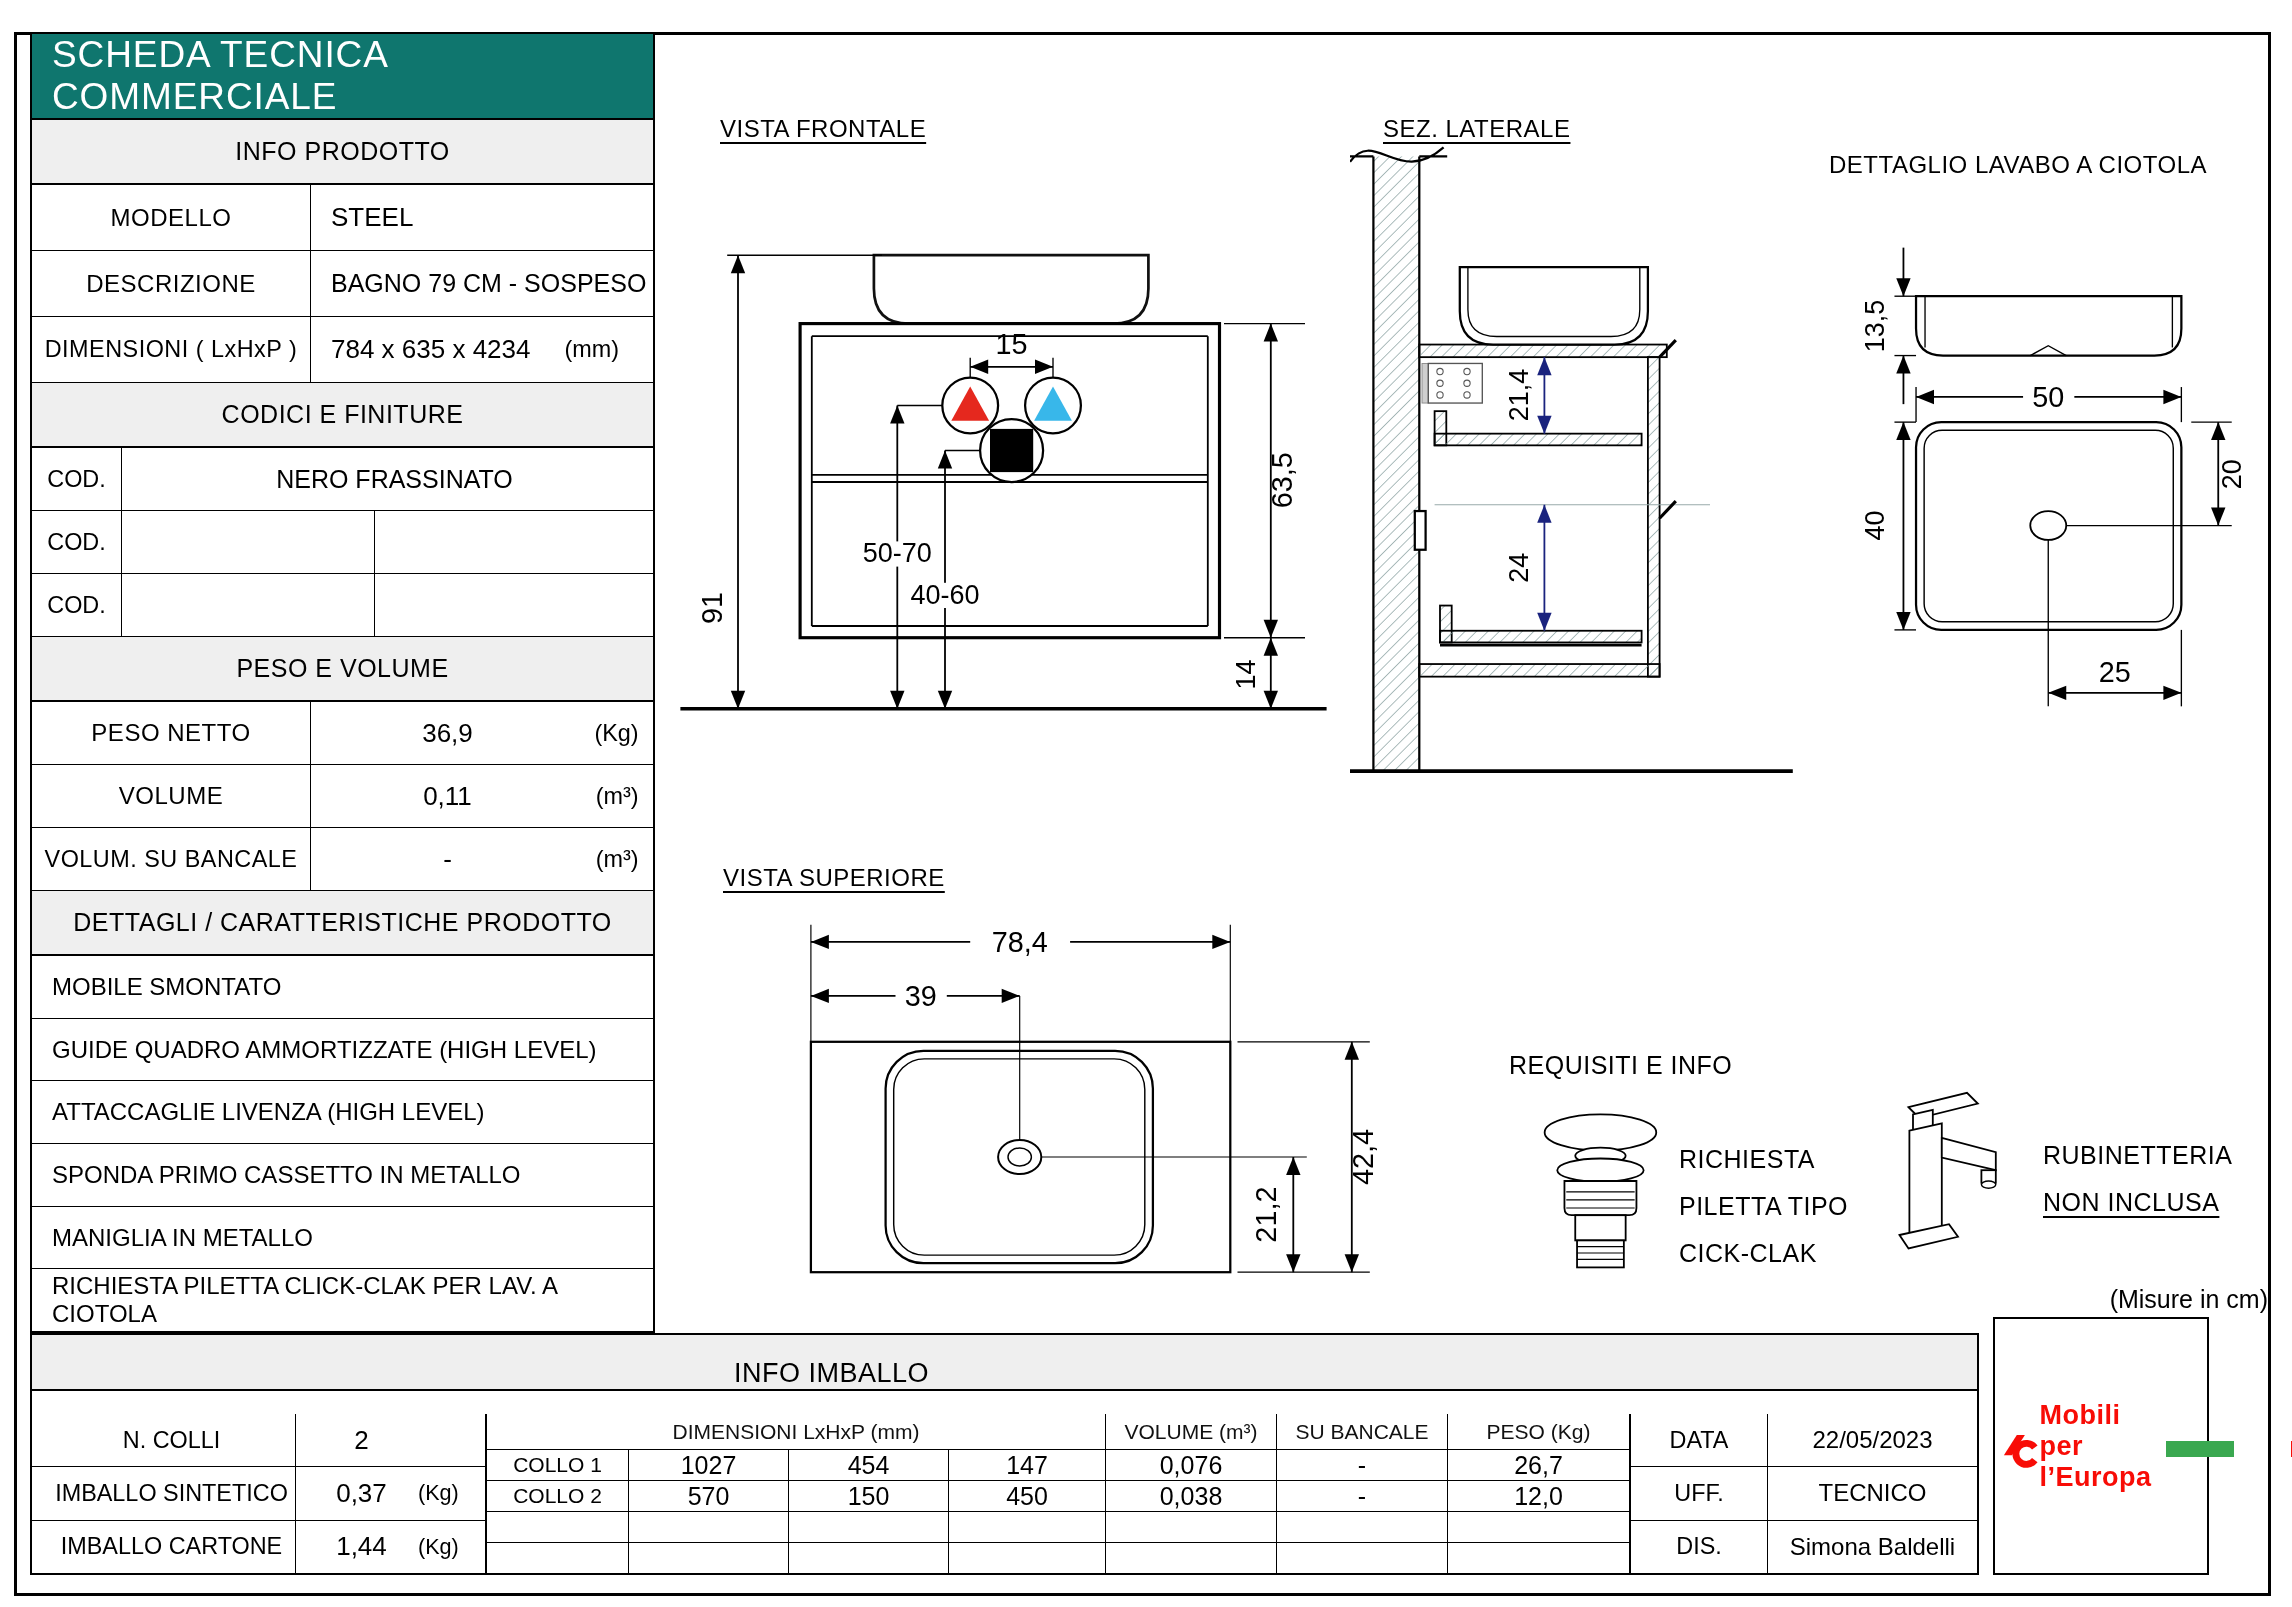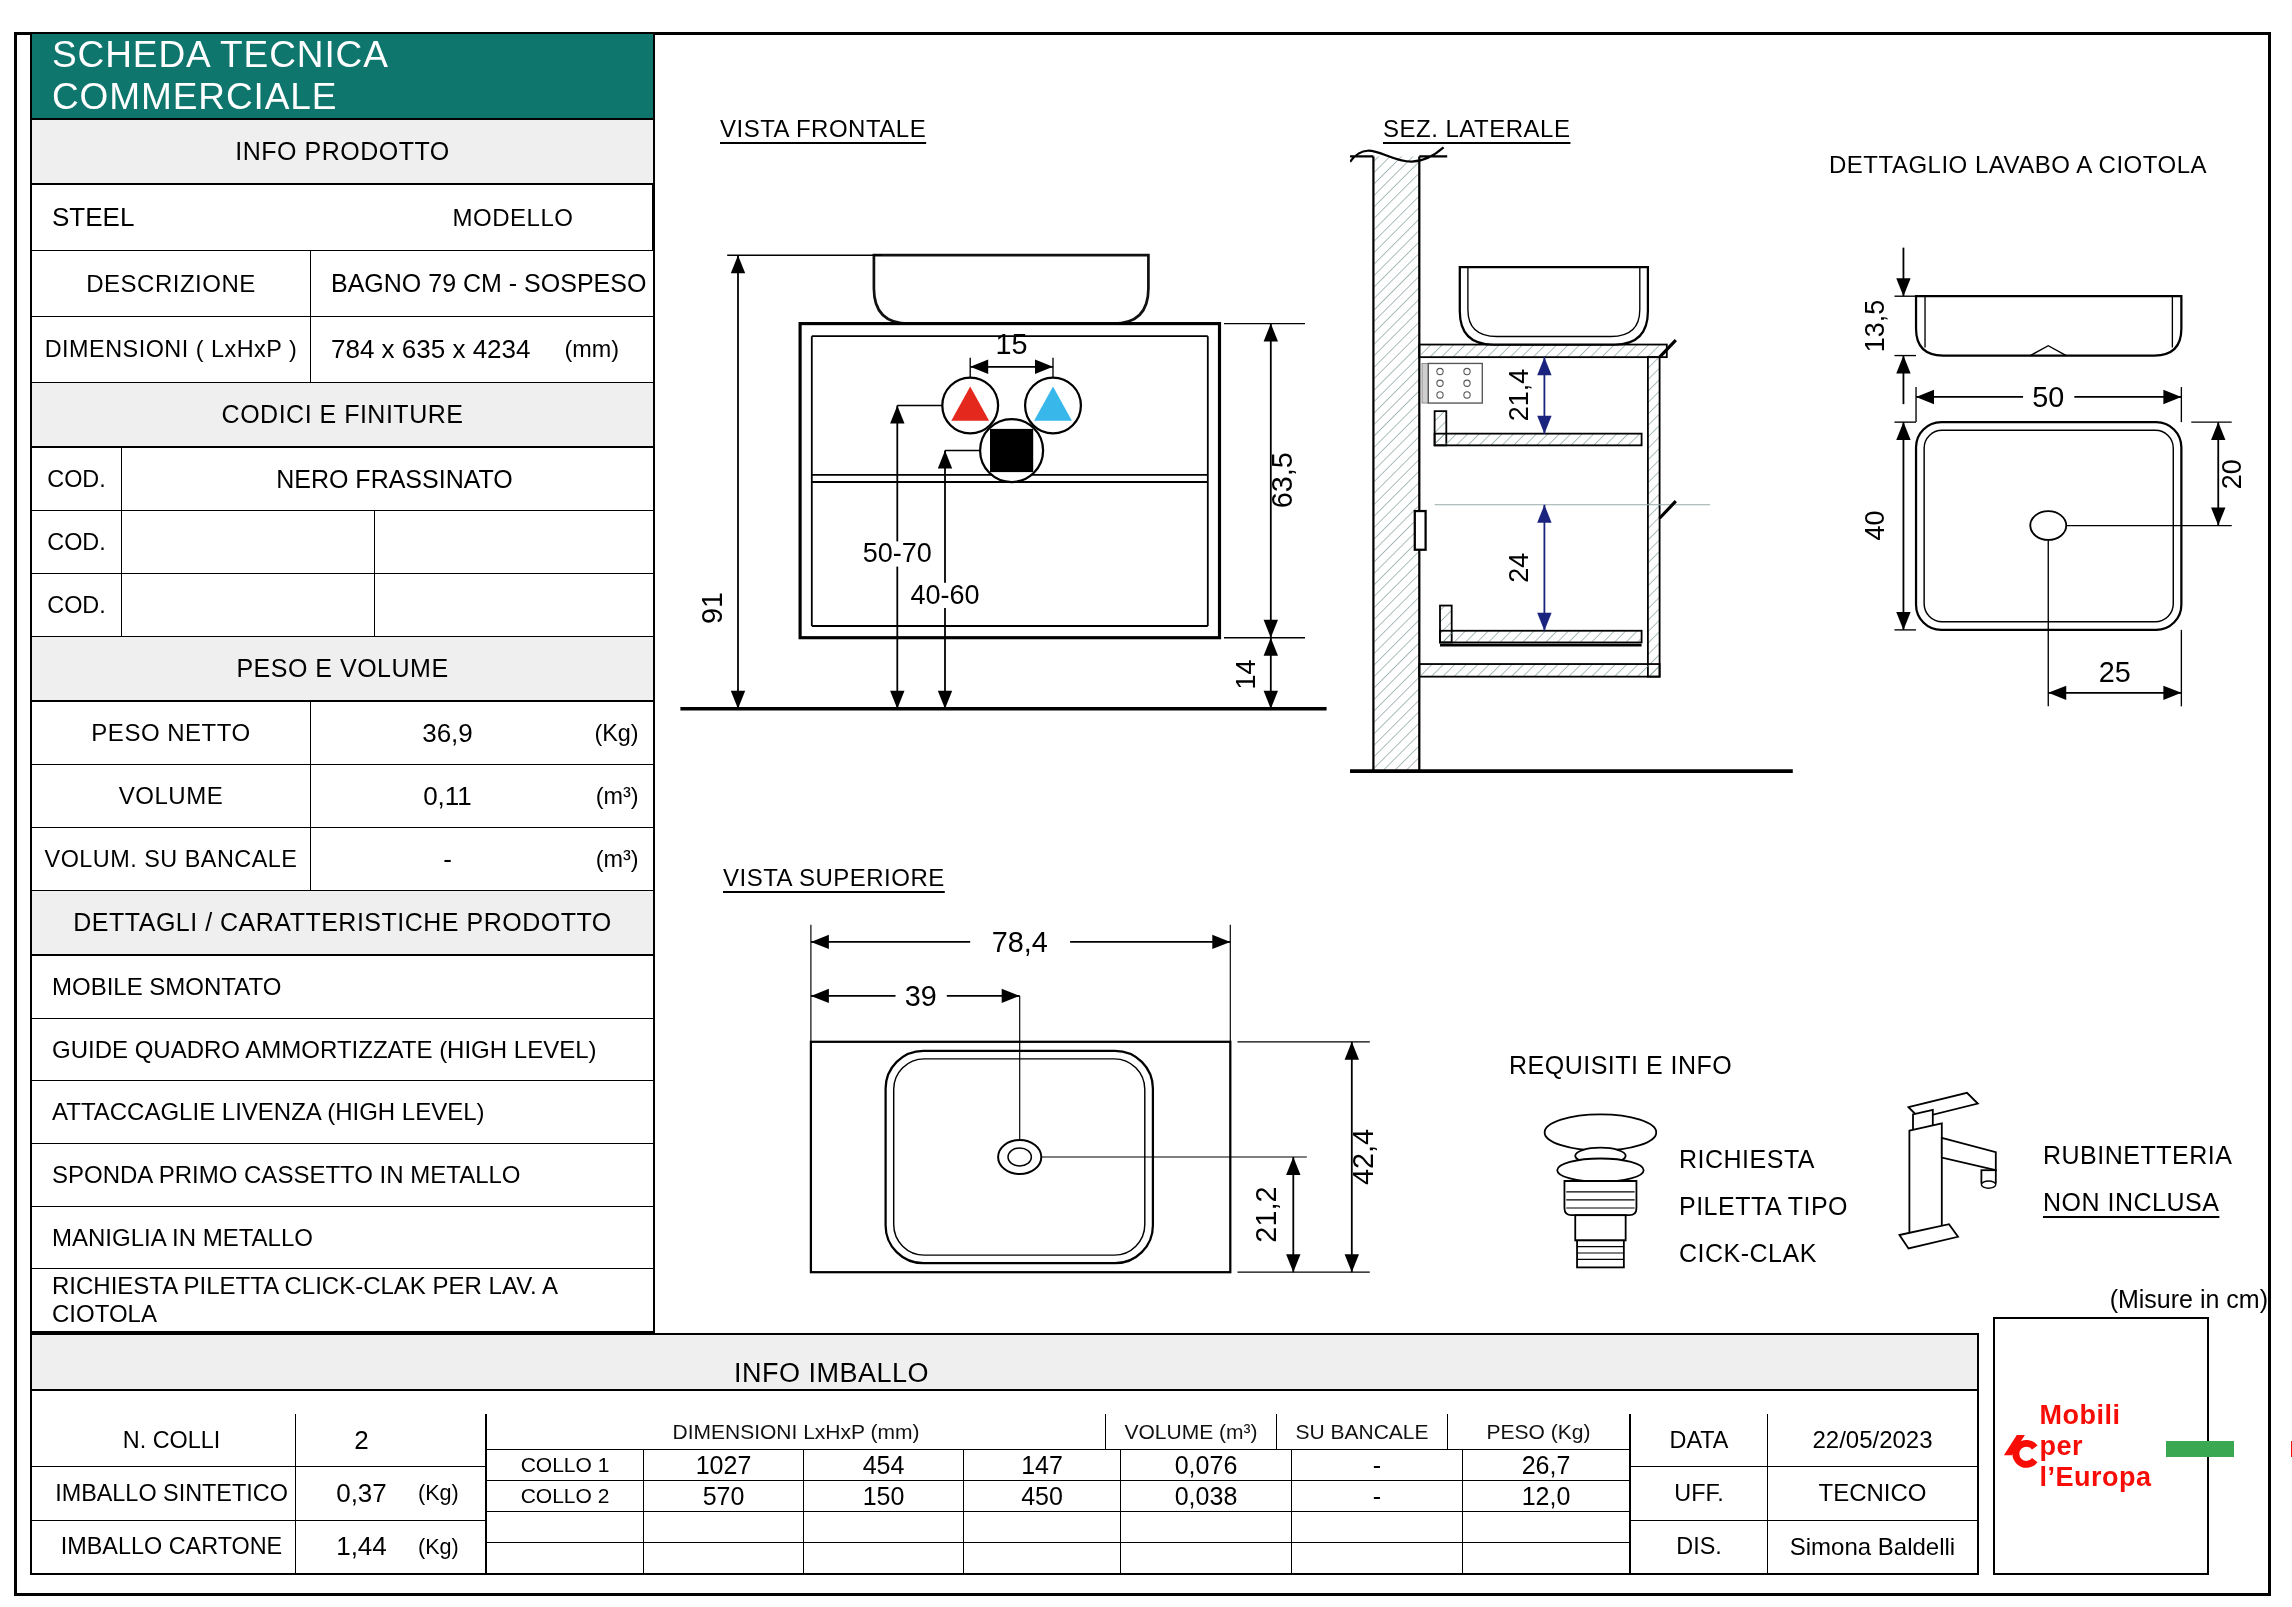--- a/index.html
+++ b/index.html
@@ -107,10 +107,10 @@
 
     <div class="sec-head">INFO PRODOTTO</div>
     <div class="lp-row h73">
+      <div class="cell lbl">MODELLO</div>
       <div class="cell val">
           <span>STEEL</span>
         </div>
-      <div class="cell lbl">MODELLO</div>
     </div>
     <div class="lp-row h73">
       <div class="cell lbl">DESCRIZIONE</div>

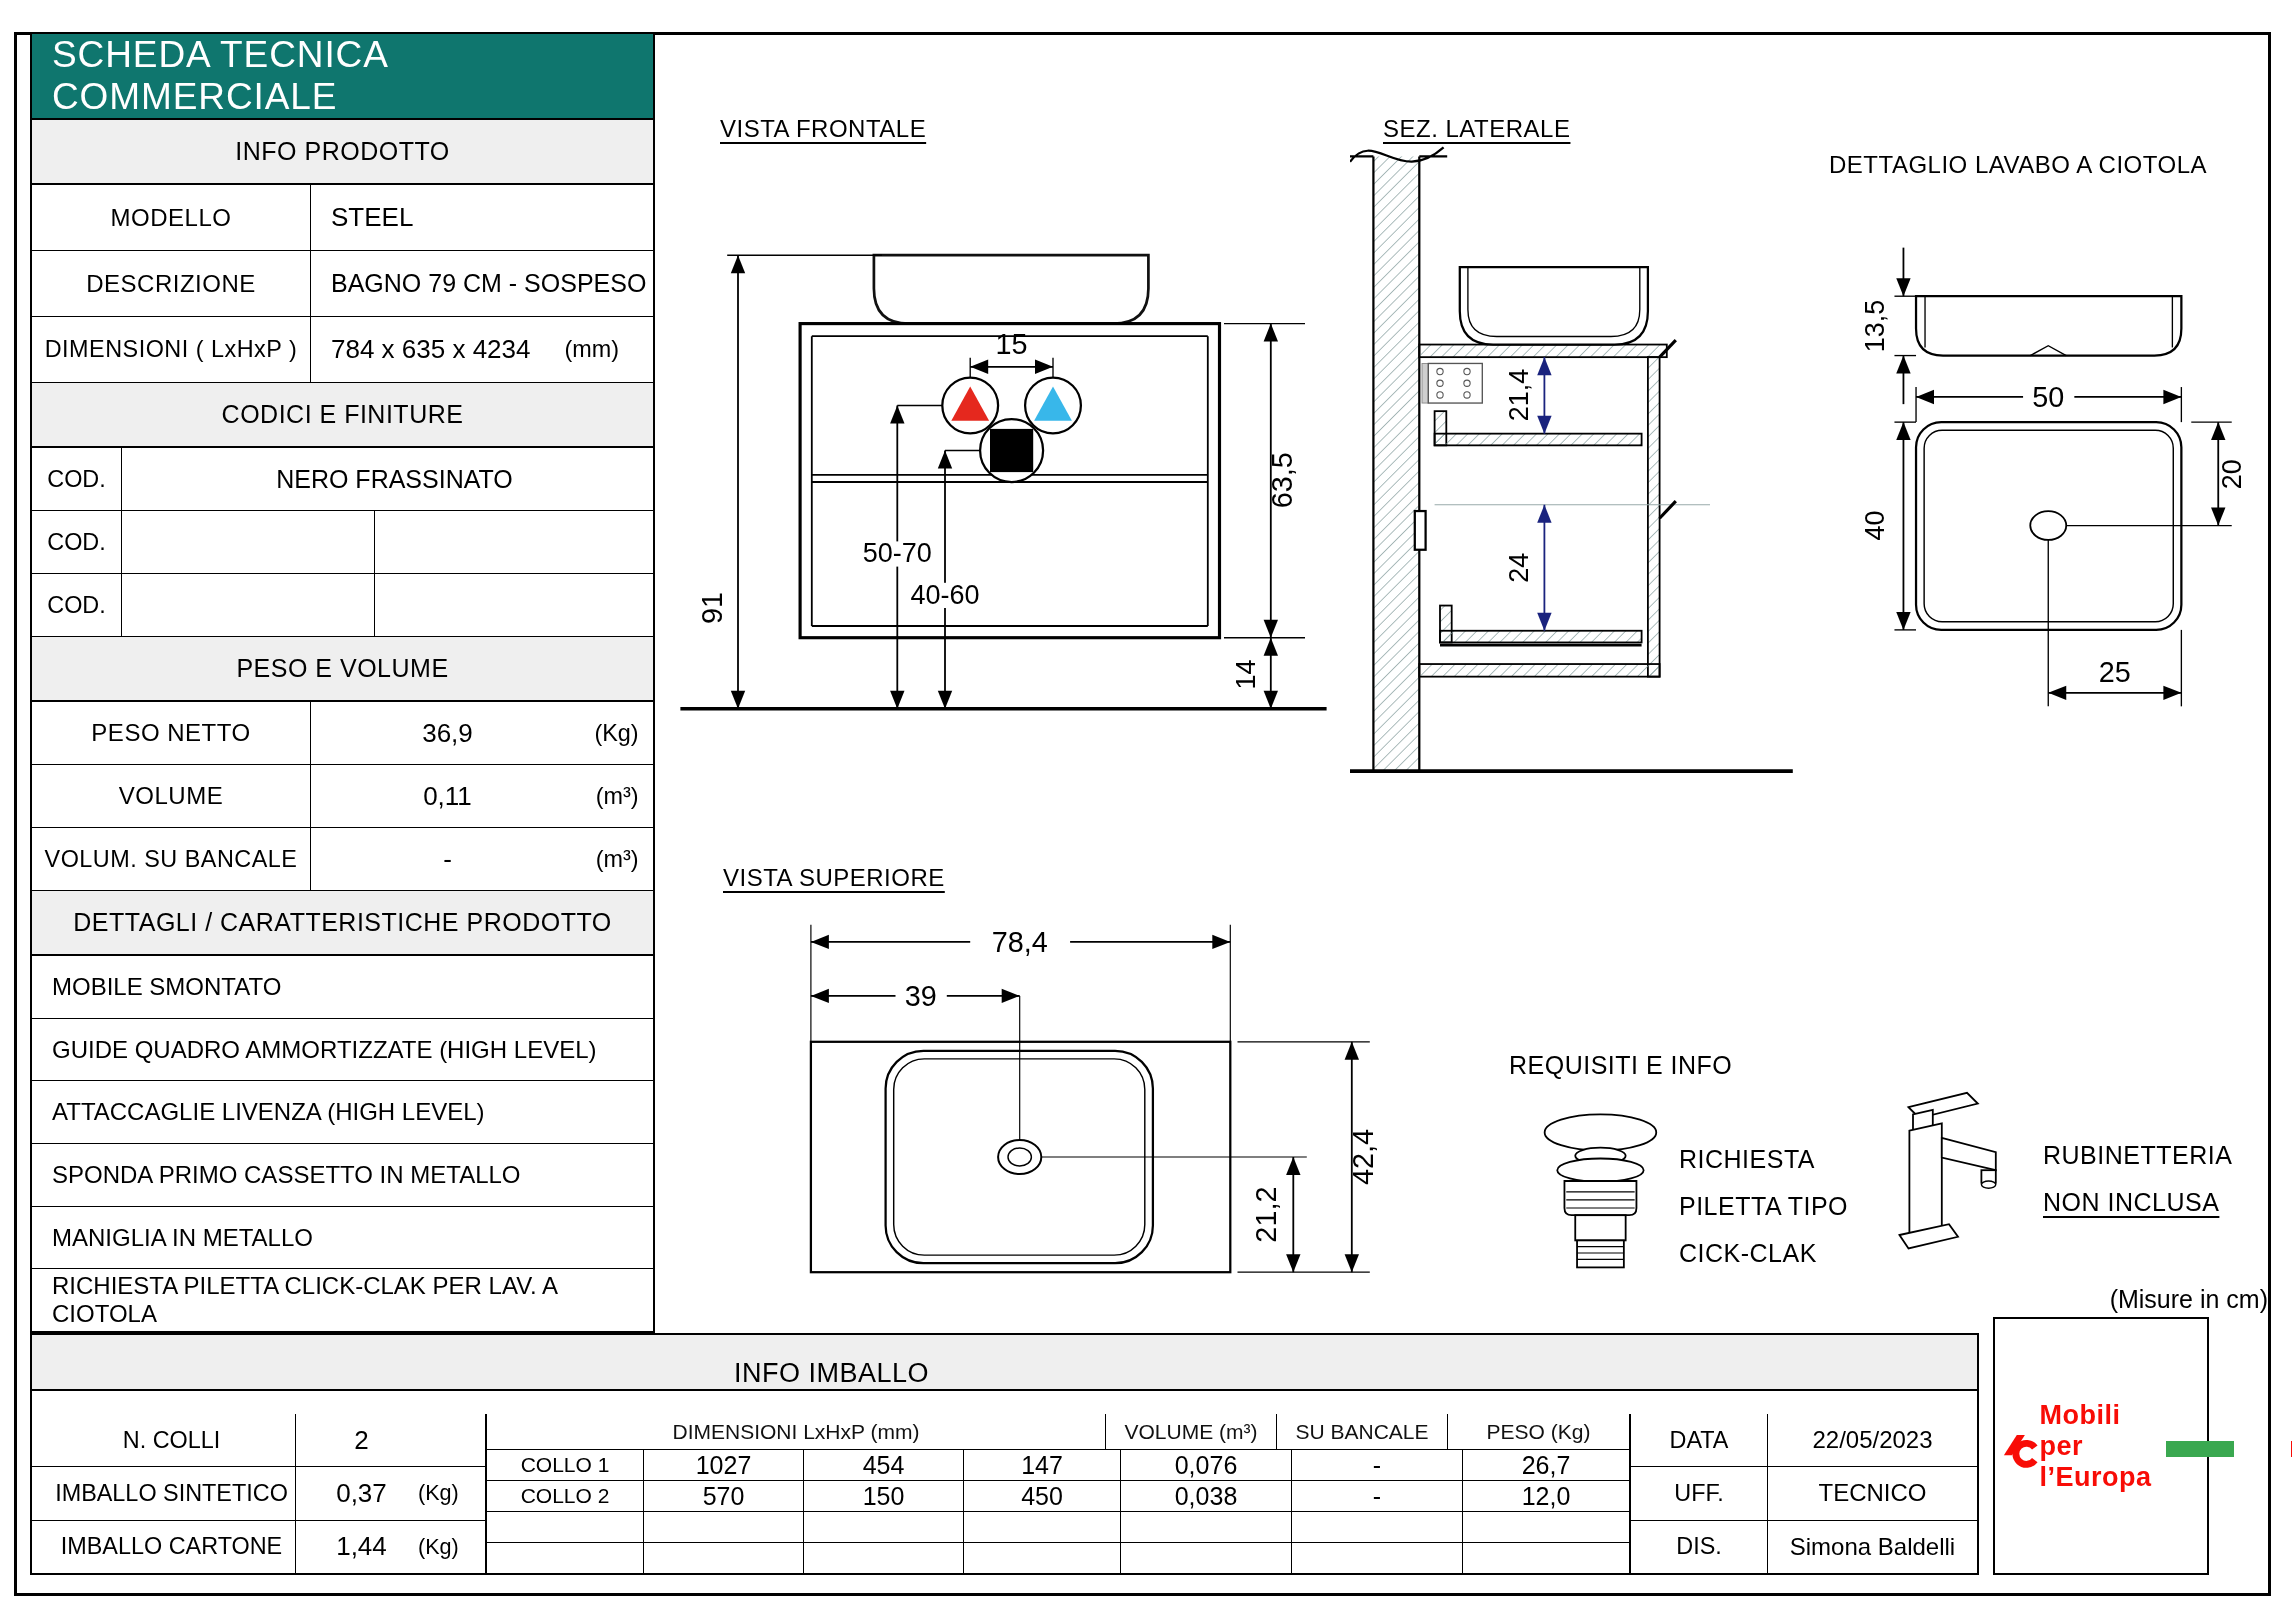--- a/index.html
+++ b/index.html
@@ -73,7 +73,7 @@
   .colli-row:last-child{border-bottom:none;}
   .colli-row div{display:flex;align-items:center;justify-content:center;font-size:25px;
                  font-weight:500;box-sizing:border-box;}
-  .c-lab{width:157px;border-right:1.8px solid #000;font-size:21px !important;font-weight:normal;}
+  .c-lab{width:142px;border-right:1.8px solid #000;font-size:21px !important;font-weight:normal;}
   .c-l,.c-h{width:160px;border-right:1.8px solid #000;}
   .c-p{width:157px;border-right:1.8px solid #000;}
   .c-vol{width:171px;border-right:1.8px solid #000;}

